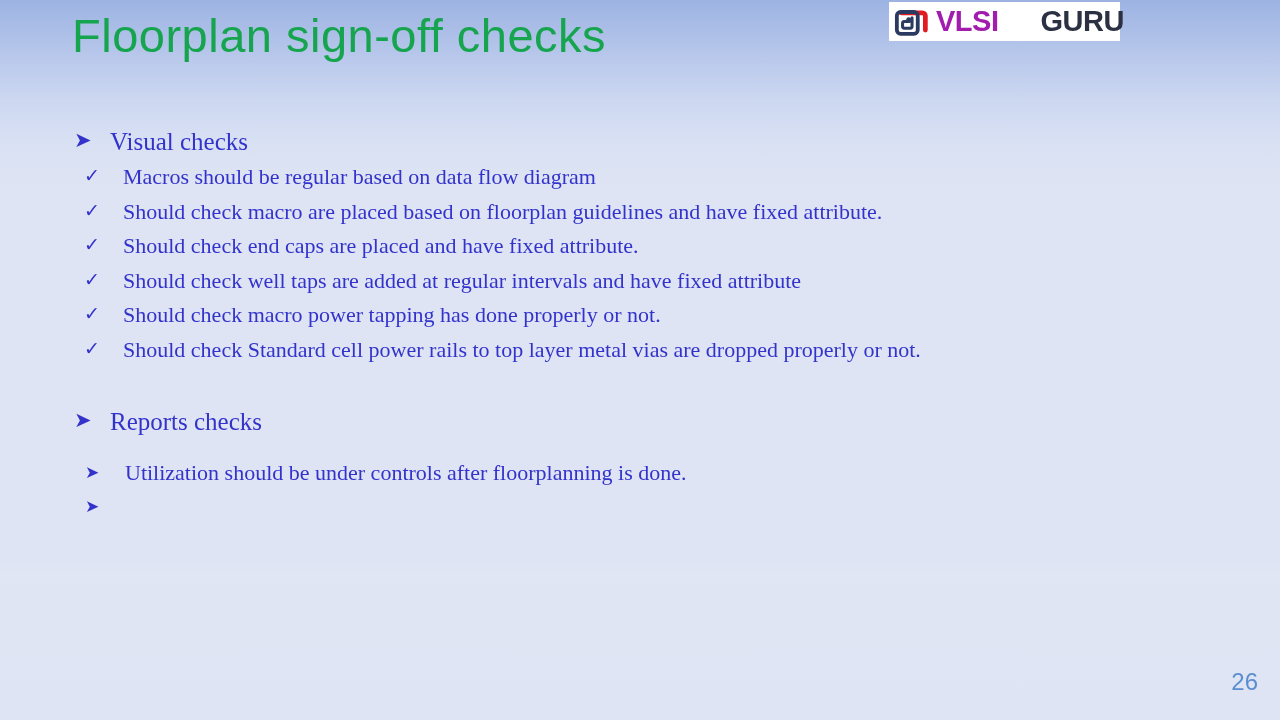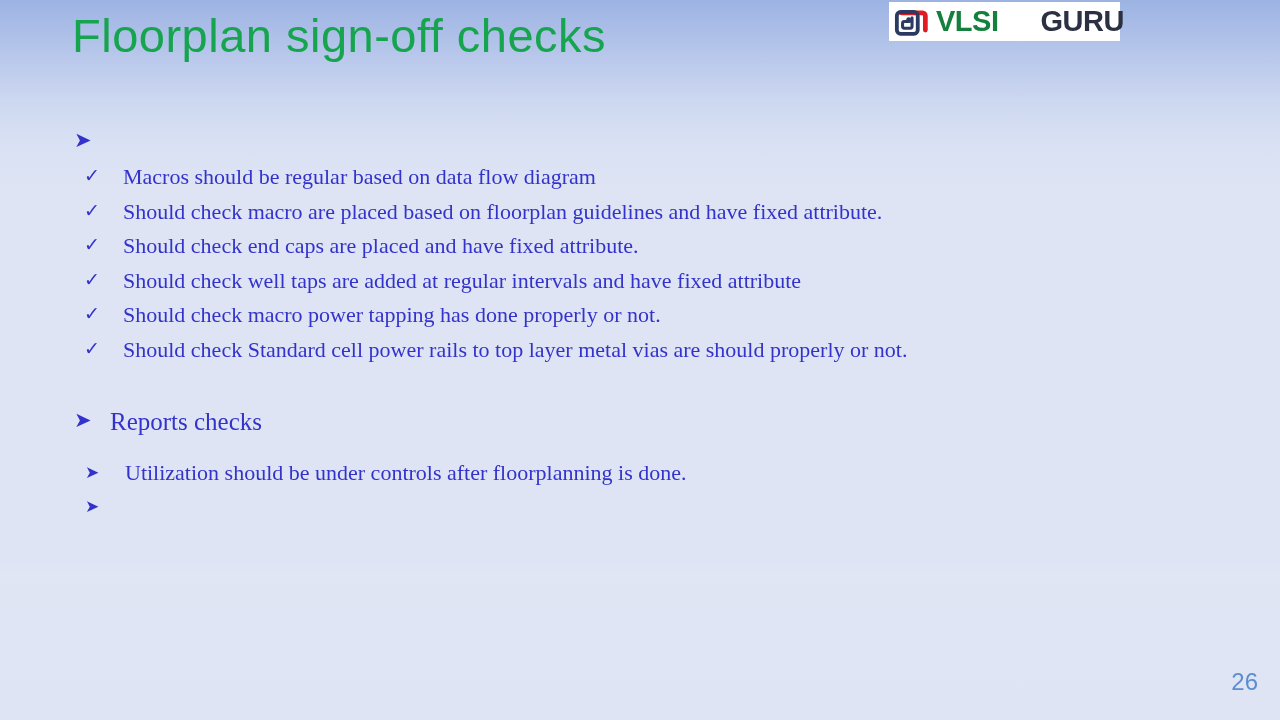--- a/index.html
+++ b/index.html
@@ -60,7 +60,7 @@
     line-height: 1;
     white-space: nowrap;
   }
-  .logo-vlsi { color: #15803d; }
+  .logo-vlsi { color: #a21caf; }
   .logo-guru { color: #2b3142; padding-left: 42px; }
 
   

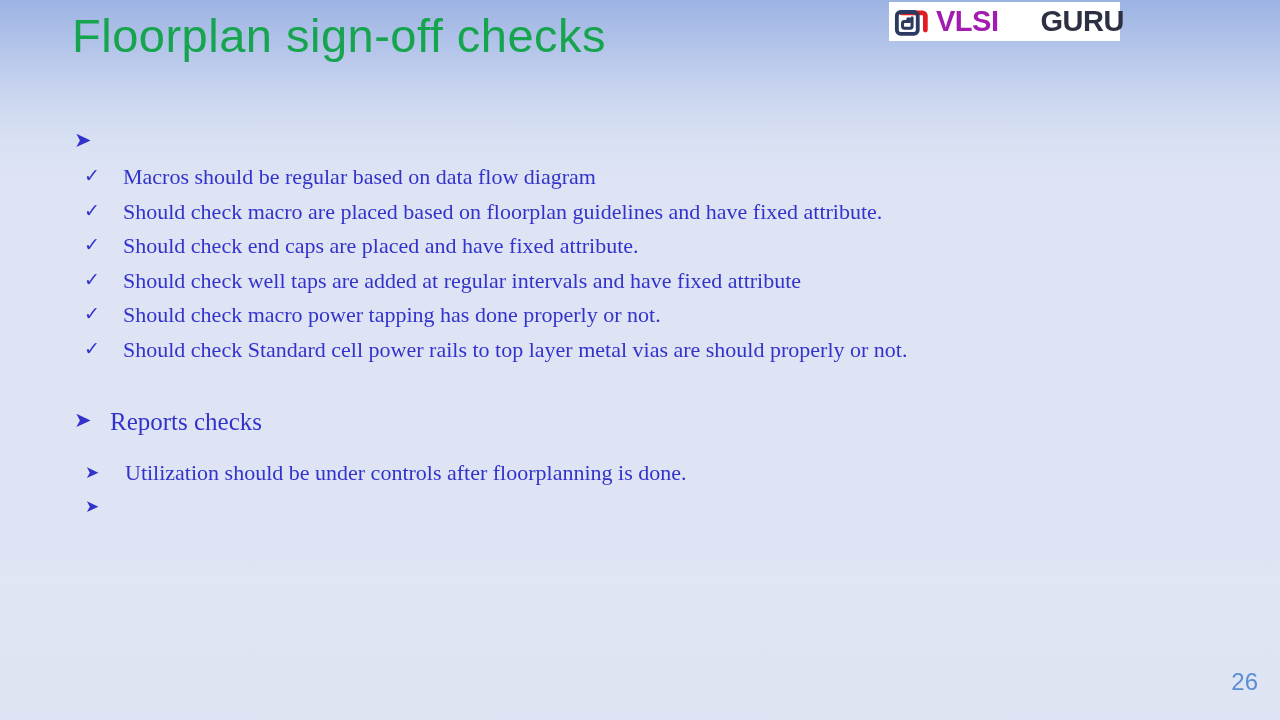--- a/index.html
+++ b/index.html
@@ -170,6 +170,7 @@
 
     <div class="lvl1" style="left:74px; top:128px;">
       <span class="bullet">➤</span>
+      <span>Visual checks</span>
     </div>
 
     <div class="lvl2" style="left:84px; top:165px;">

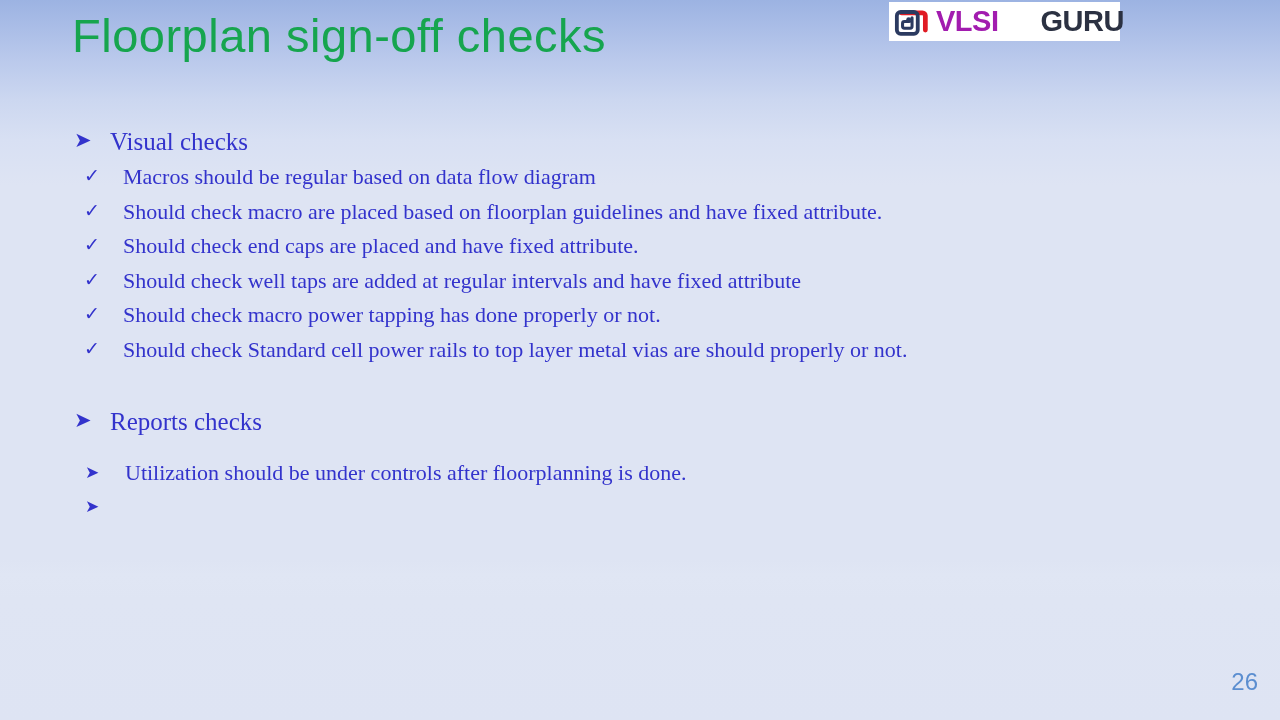--- a/index.html
+++ b/index.html
@@ -195,7 +195,7 @@
     </div>
     <div class="lvl2" style="left:84px; top:338px;">
       <span class="bullet">✓</span>
-      <span>Should check Standard cell power rails to top layer metal vias are  should properly or not.</span>
+      <span>Should check Standard cell power rails to top layer metal vias are  dropped properly or not.</span>
     </div>
 
     <div class="lvl1" style="left:74px; top:408px;">

